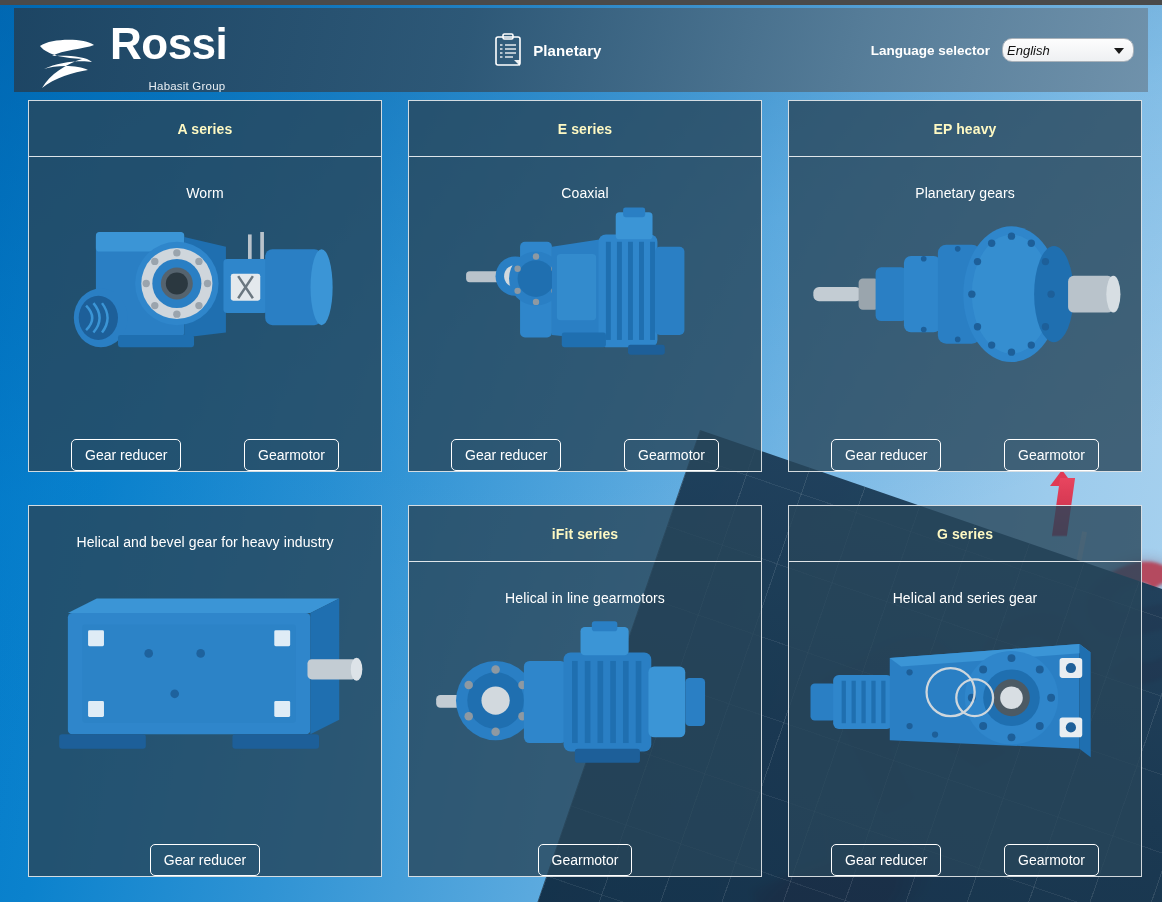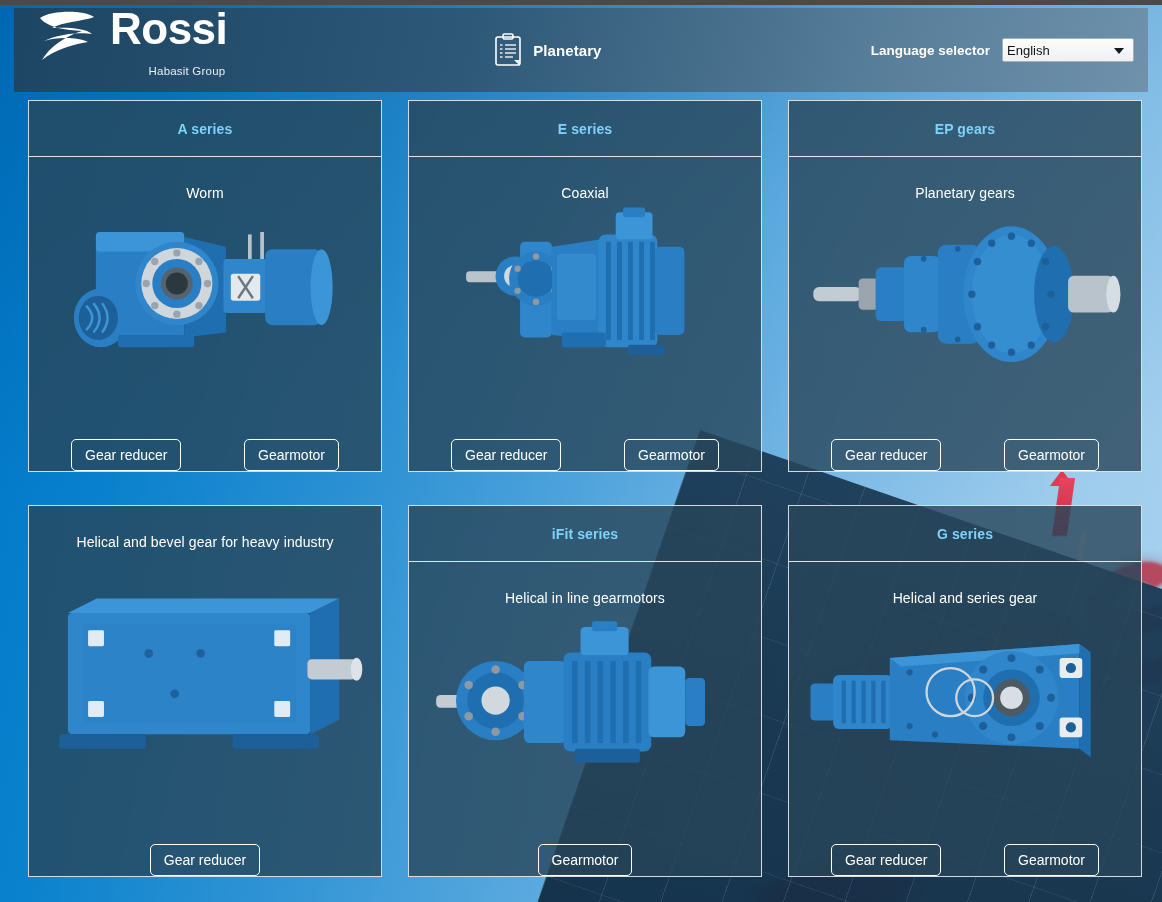--- a/index.html
+++ b/index.html
@@ -121,7 +121,7 @@
   }
   #logo-block {
     width: 240px; height: 84px;
-    display: flex; align-items: flex-start;
+    display: flex; align-items: flex-end;
     padding-left: 18px;
     flex: 0 0 auto;
   }

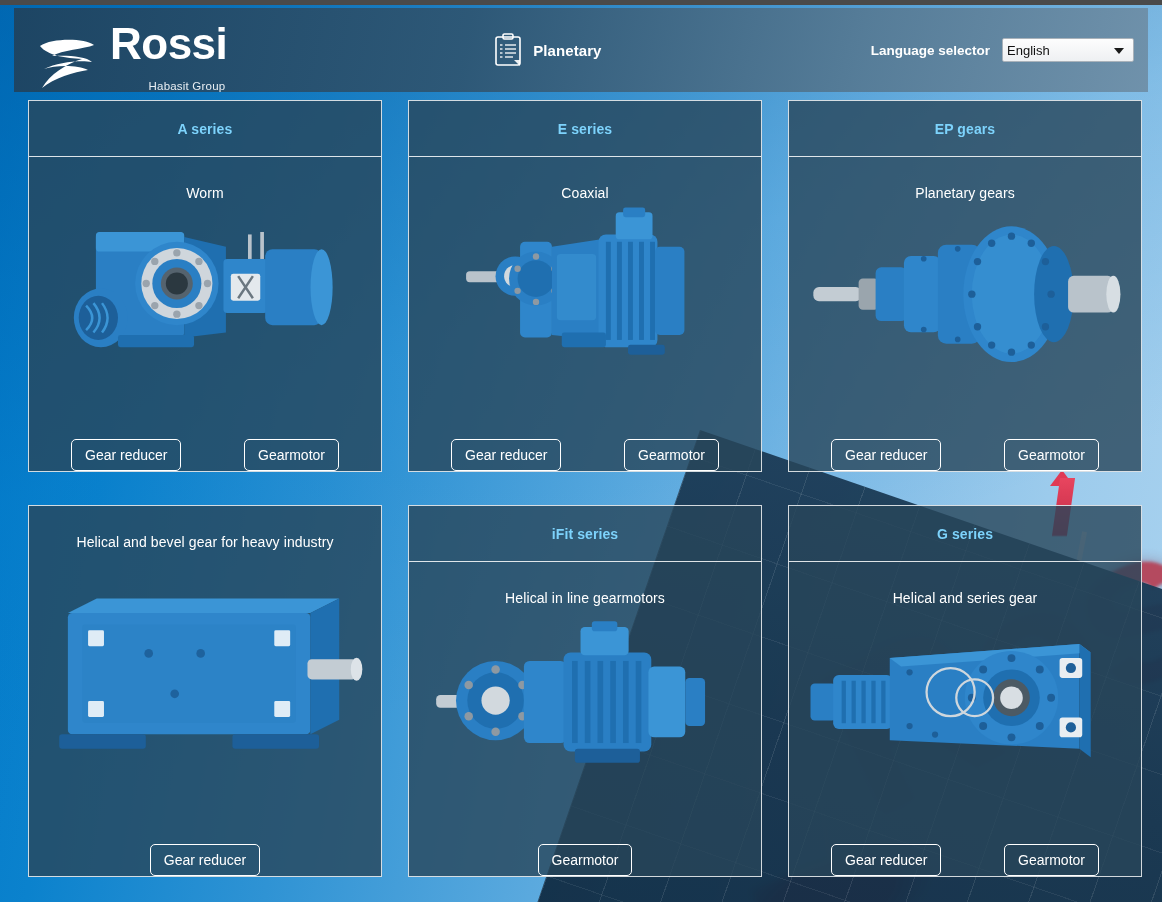--- a/index.html
+++ b/index.html
@@ -160,10 +160,11 @@
     font-size: 13px; color: #111;
     background: linear-gradient(180deg, #fdfdfd 0%, #eef0f2 100%);
     border: 1px solid #a9b2ba;
-    border-radius: 2px;
+    border-radius: 10px;
     padding: 0 4px;
     appearance: none; -webkit-appearance: none;
     position: relative;
+    font-style: italic;
   }
   #lang-wrap { position: relative; display: inline-block; }
   #lang-arrow {

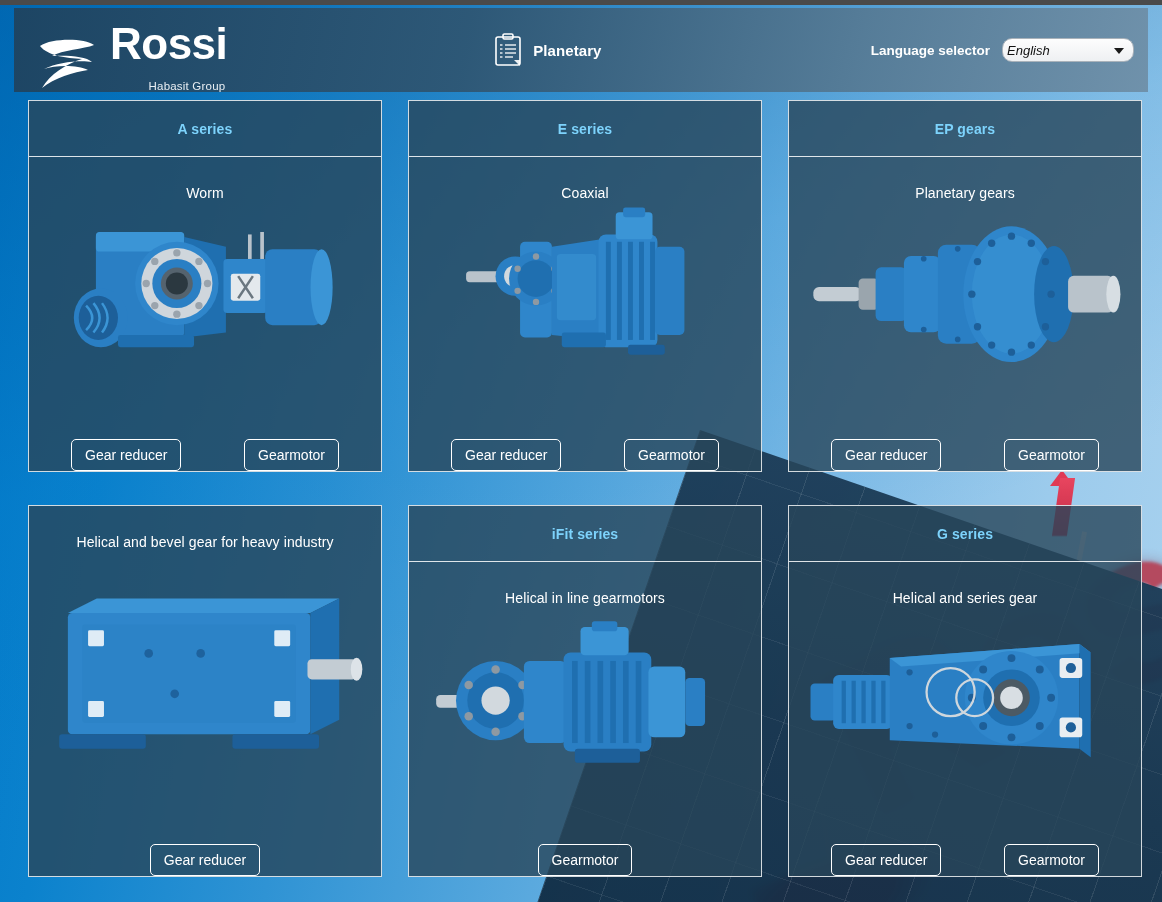--- a/index.html
+++ b/index.html
@@ -205,7 +205,7 @@
     border-bottom: 1px solid rgba(255,255,255,.85);
   }
   .card-title {
-    color: #7dd3fc; font-size: 14px; font-weight: bold; letter-spacing: .1px;
+    color: #fef9c3; font-size: 14px; font-weight: bold; letter-spacing: .1px;
   }
   .card-subtitle {
     color: #ffffff; font-size: 14px; text-align: center;

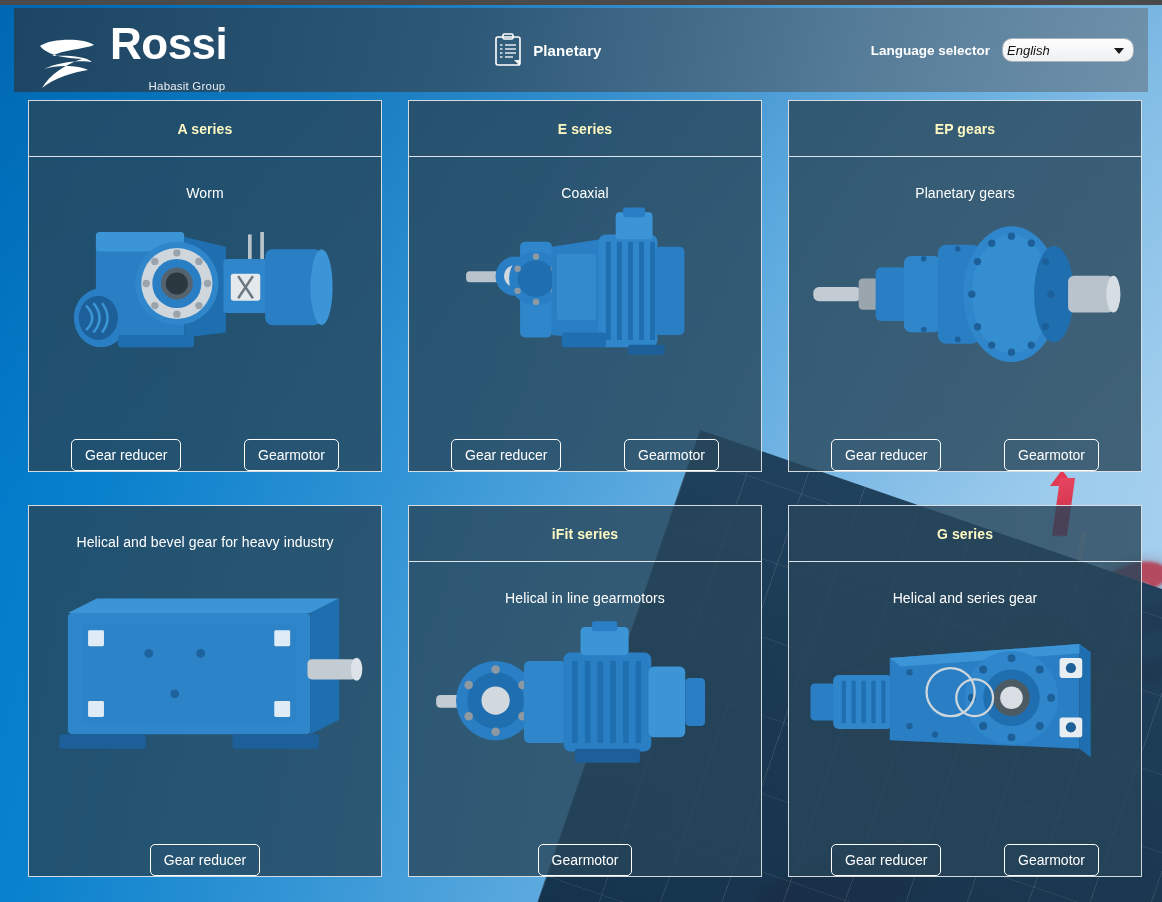--- a/index.html
+++ b/index.html
@@ -403,7 +403,7 @@
     </div>
     <div class="card">
       <div class="card-header">
-        <span class="card-title">EP gears</span>
+        <span class="card-title">EP heavy</span>
       </div>
       <div class="card-subtitle">Planetary gears</div>
       <div class="card-image">

